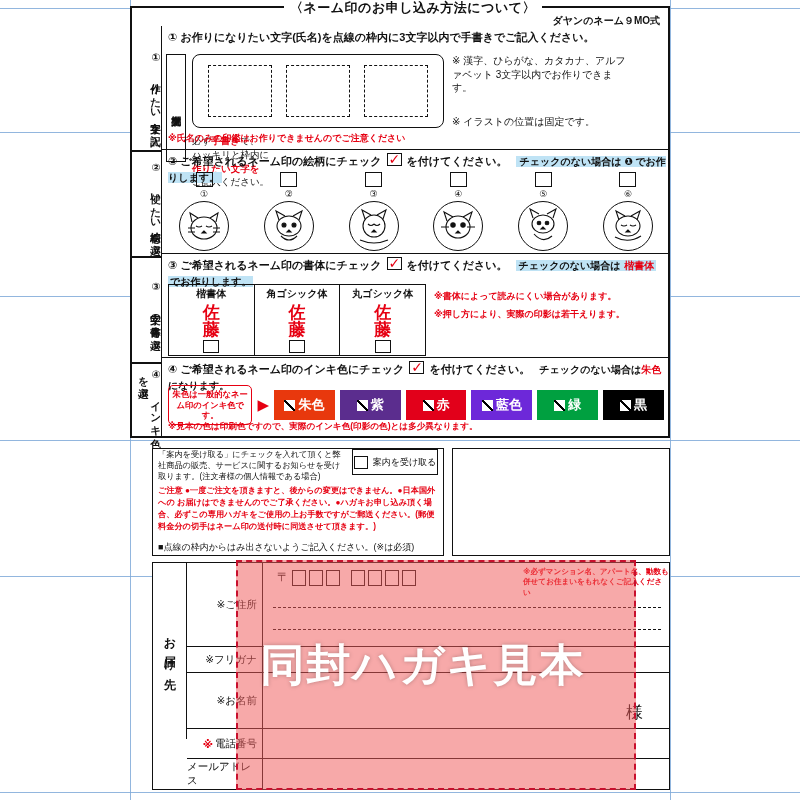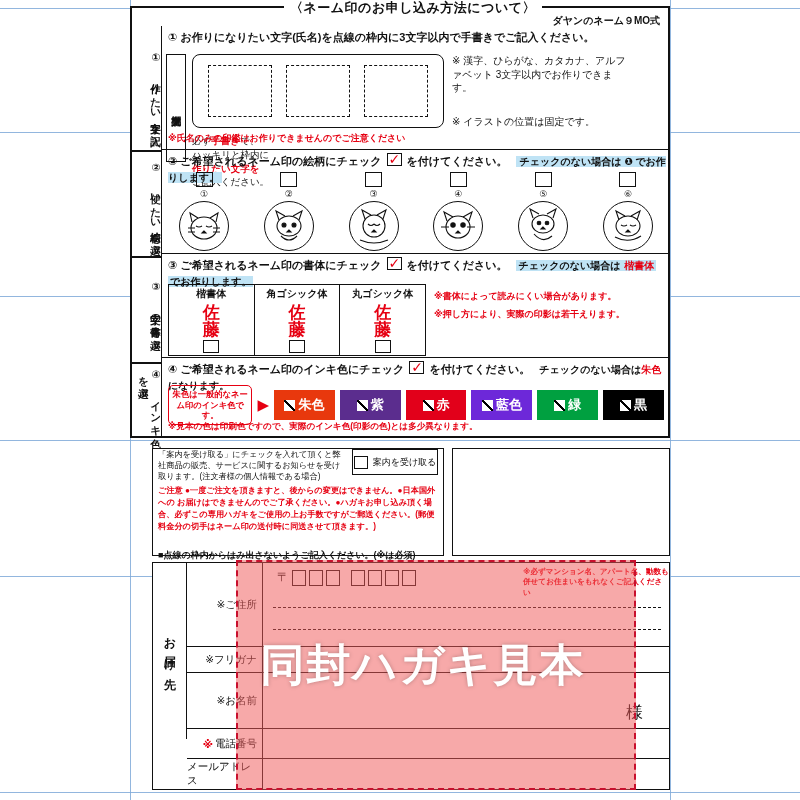--- a/index.html
+++ b/index.html
@@ -129,7 +129,7 @@
     position:absolute;left:452px;top:448px;width:218px;height:108px;
     border:1.5px solid #111;box-sizing:border-box;background:#fff;
   }
-  .must{margin-top:16px;font-size:9px;font-weight:bold;}
+  .must{margin-top:8px;font-size:9px;font-weight:normal;}
 
   
   .card{

